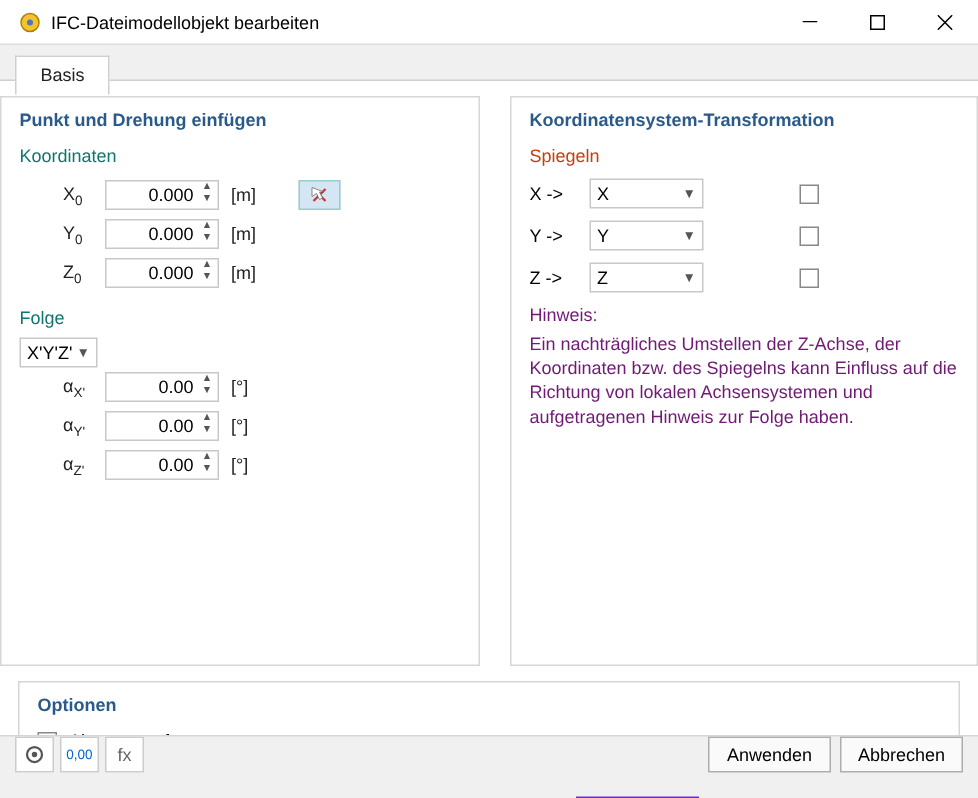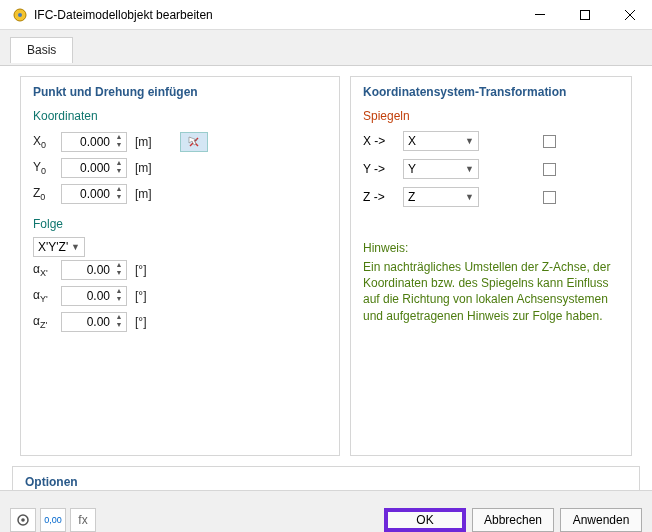--- a/index.html
+++ b/index.html
@@ -8,7 +8,7 @@
   .titlebar .icon { width: 16px; height: 16px; margin-right: 6px; display: inline-flex; align-items: center; justify-content: center; }
   .titlebar .title { flex: 1; color: #000; }
   .winbtn { width: 45px; height: 29px; display: flex; align-items: center; justify-content: center; color: #333; }
-  .tabbar { background: #f0f0f0; padding: 6px 0 0 10px; border-bottom: 1px solid #d0d0d0; height: 36px; }
+  .tabbar { background: #f0f0f0; padding: 6px 0 0 10px; border-bottom: 1px solid #d0d0d0; height: 24px; }
   .tab { display: inline-block; padding: 5px 16px 6px; background: #fff; border: 1px solid #d0d0d0; border-bottom: none; position: relative; top: 1px; color: #222; }
   .content { padding: 10px 20px; display: flex; gap: 10px; height: 400px; }
   .panel { border: 1px solid #d6d6d6; background: #fff; padding: 8px 12px 10px; }

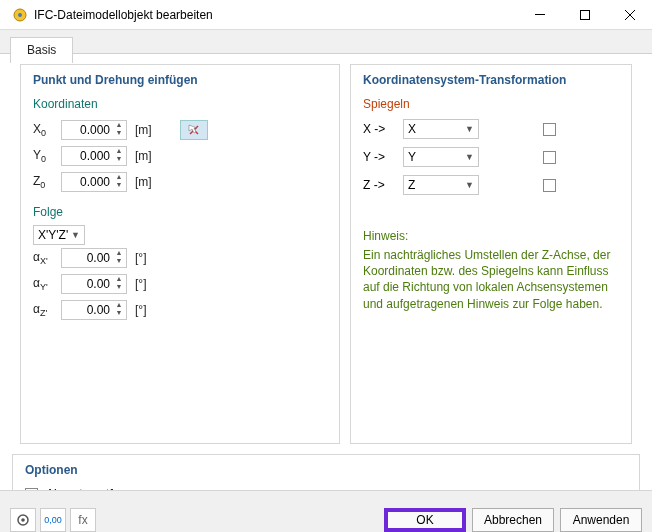--- a/index.html
+++ b/index.html
@@ -10,7 +10,7 @@
   .winbtn { width: 45px; height: 29px; display: flex; align-items: center; justify-content: center; color: #333; }
   .tabbar { background: #f0f0f0; padding: 6px 0 0 10px; border-bottom: 1px solid #d0d0d0; height: 24px; }
   .tab { display: inline-block; padding: 5px 16px 6px; background: #fff; border: 1px solid #d0d0d0; border-bottom: none; position: relative; top: 1px; color: #222; }
-  .content { padding: 10px 20px; display: flex; gap: 10px; height: 400px; }
+  .content { padding: 10px 0; display: flex; gap: 20px; height: 400px; }
   .panel { border: 1px solid #d6d6d6; background: #fff; padding: 8px 12px 10px; }
   .panel.left { width: 320px; }
   .panel.right { flex: 1; }

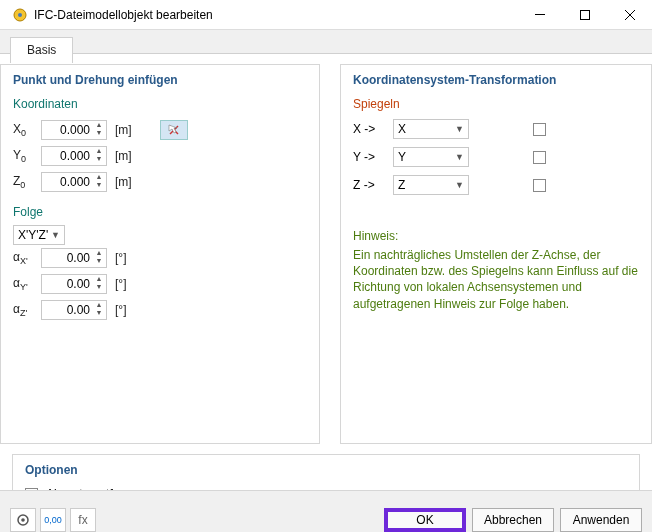--- a/index.html
+++ b/index.html
@@ -18,7 +18,7 @@
   .grp-title { color: #2a5a8a; font-weight: 600; margin-bottom: 10px; }
   .sub { color: #0f766e; margin: 2px 0 6px; }
   .row { display: flex; align-items: center; height: 26px; }
-  .lab { width: 28px; color: #222; }
+  .lab { width: 28px; color: #222; margin-left: 29px; }
   .lab sub { font-size: 9px; }
   .spin { width: 66px; height: 20px; border: 1px solid #c8c8c8; background: #fff; display: flex; align-items: center; padding: 0 2px 0 6px; }
   .spin .val { flex: 1; text-align: right; color: #000; }

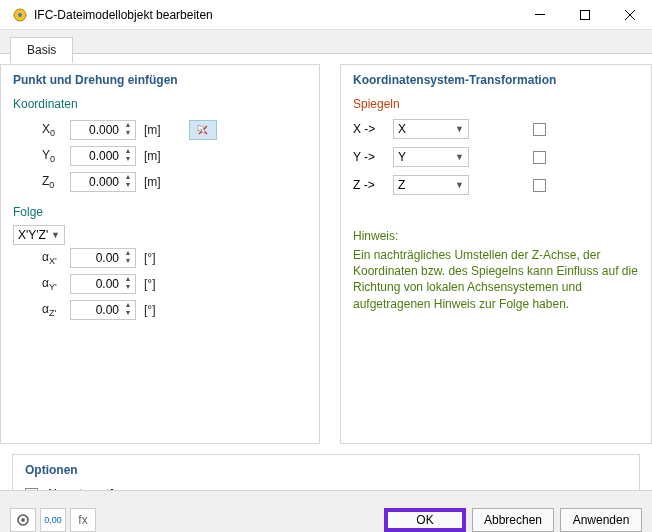--- a/index.html
+++ b/index.html
@@ -20,7 +20,7 @@
   .row { display: flex; align-items: center; height: 26px; }
   .lab { width: 28px; color: #222; margin-left: 29px; }
   .lab sub { font-size: 9px; }
-  .spin { width: 66px; height: 20px; border: 1px solid #c8c8c8; background: #fff; display: flex; align-items: center; padding: 0 2px 0 6px; }
+  .spin { width: 76px; height: 20px; border: 1px solid #c8c8c8; background: #fff; display: flex; align-items: center; padding: 0 2px 0 6px; }
   .spin .val { flex: 1; text-align: right; color: #000; }
   .spinbtns { display: flex; flex-direction: column; margin-left: 4px; }
   .spnb { width: 10px; height: 8px; line-height: 6px; font-size: 7px; color: #555; text-align: center; cursor: pointer; }

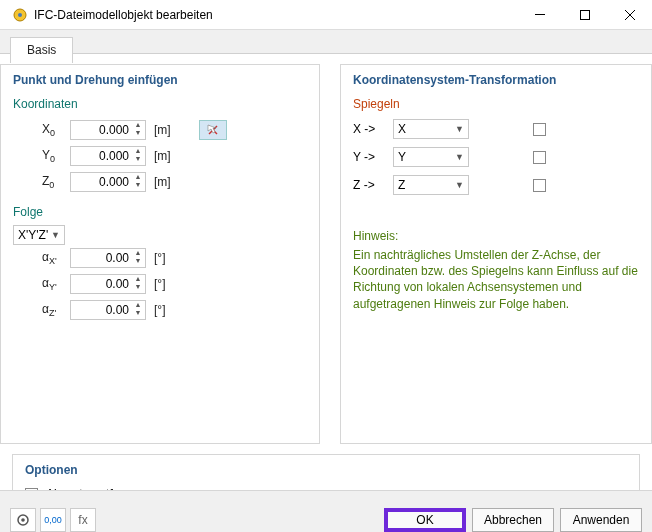--- a/index.html
+++ b/index.html
@@ -36,7 +36,7 @@
   .swlab { width: 40px; }
   .swsel { width: 76px; }
   .chkbox { width: 13px; height: 13px; border: 1px solid #888; background: #fff; margin-left: 64px; }
-  .hint { margin-top: 30px; color: #4d7c0f; }
+  .hint { margin-top: 4px; color: #701a75; }
   .hint p { margin: 4px 0 0; line-height: 1.35; }
   .optchk { display: flex; align-items: center; }
   .optchk .chkbox { margin-left: 0; margin-right: 8px; }

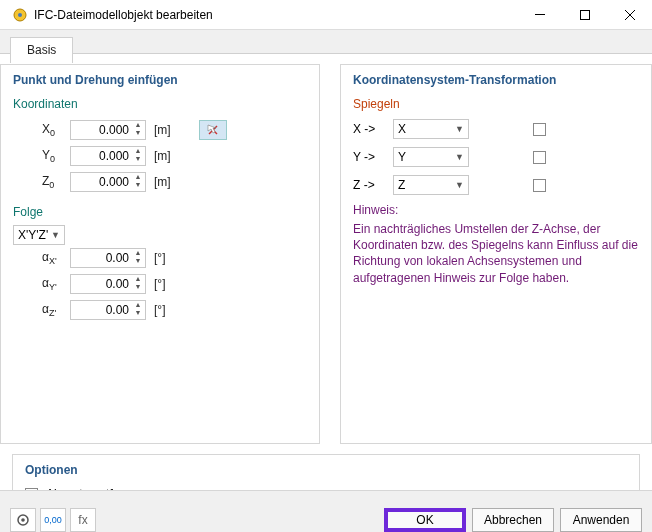--- a/index.html
+++ b/index.html
@@ -40,7 +40,7 @@
   .hint p { margin: 4px 0 0; line-height: 1.35; }
   .optchk { display: flex; align-items: center; }
   .optchk .chkbox { margin-left: 0; margin-right: 8px; }
-  .bottombar { position: absolute; bottom: 0; left: 0; right: 0; height: 42px; border-top: 1px solid #d6d6d6; background: #f0f0f0; display: flex; align-items: flex-end; padding: 0 10px; }
+  .bottombar { position: absolute; bottom: 0; left: 0; right: 0; height: 42px; border-top: 1px solid #d6d6d6; background: #f0f0f0; display: flex; align-items: flex-start; padding: 0 10px; }
   .tbtn { width: 26px; height: 24px; border: 1px solid #ccc; background: #fff; margin-right: 4px; display: flex; align-items: center; justify-content: center; font-size: 10px; }
   .spacer { flex: 1; }
   .btn { min-width: 82px; height: 24px; border: 1px solid #adadad; background: #fafafa; margin-left: 6px; display: flex; align-items: center; justify-content: center; color: #000; }

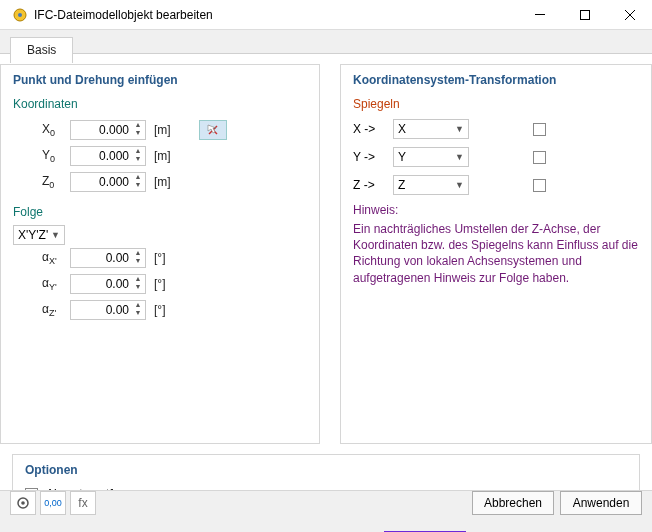--- a/index.html
+++ b/index.html
@@ -225,8 +225,8 @@
     </div>
   <div class="spacer"></div>
   <div class="btn primary">OK</div>
+  <div class="btn">Anwenden</div>
   <div class="btn">Abbrechen</div>
-  <div class="btn">Anwenden</div>
 </div>
 
 </body></html>

